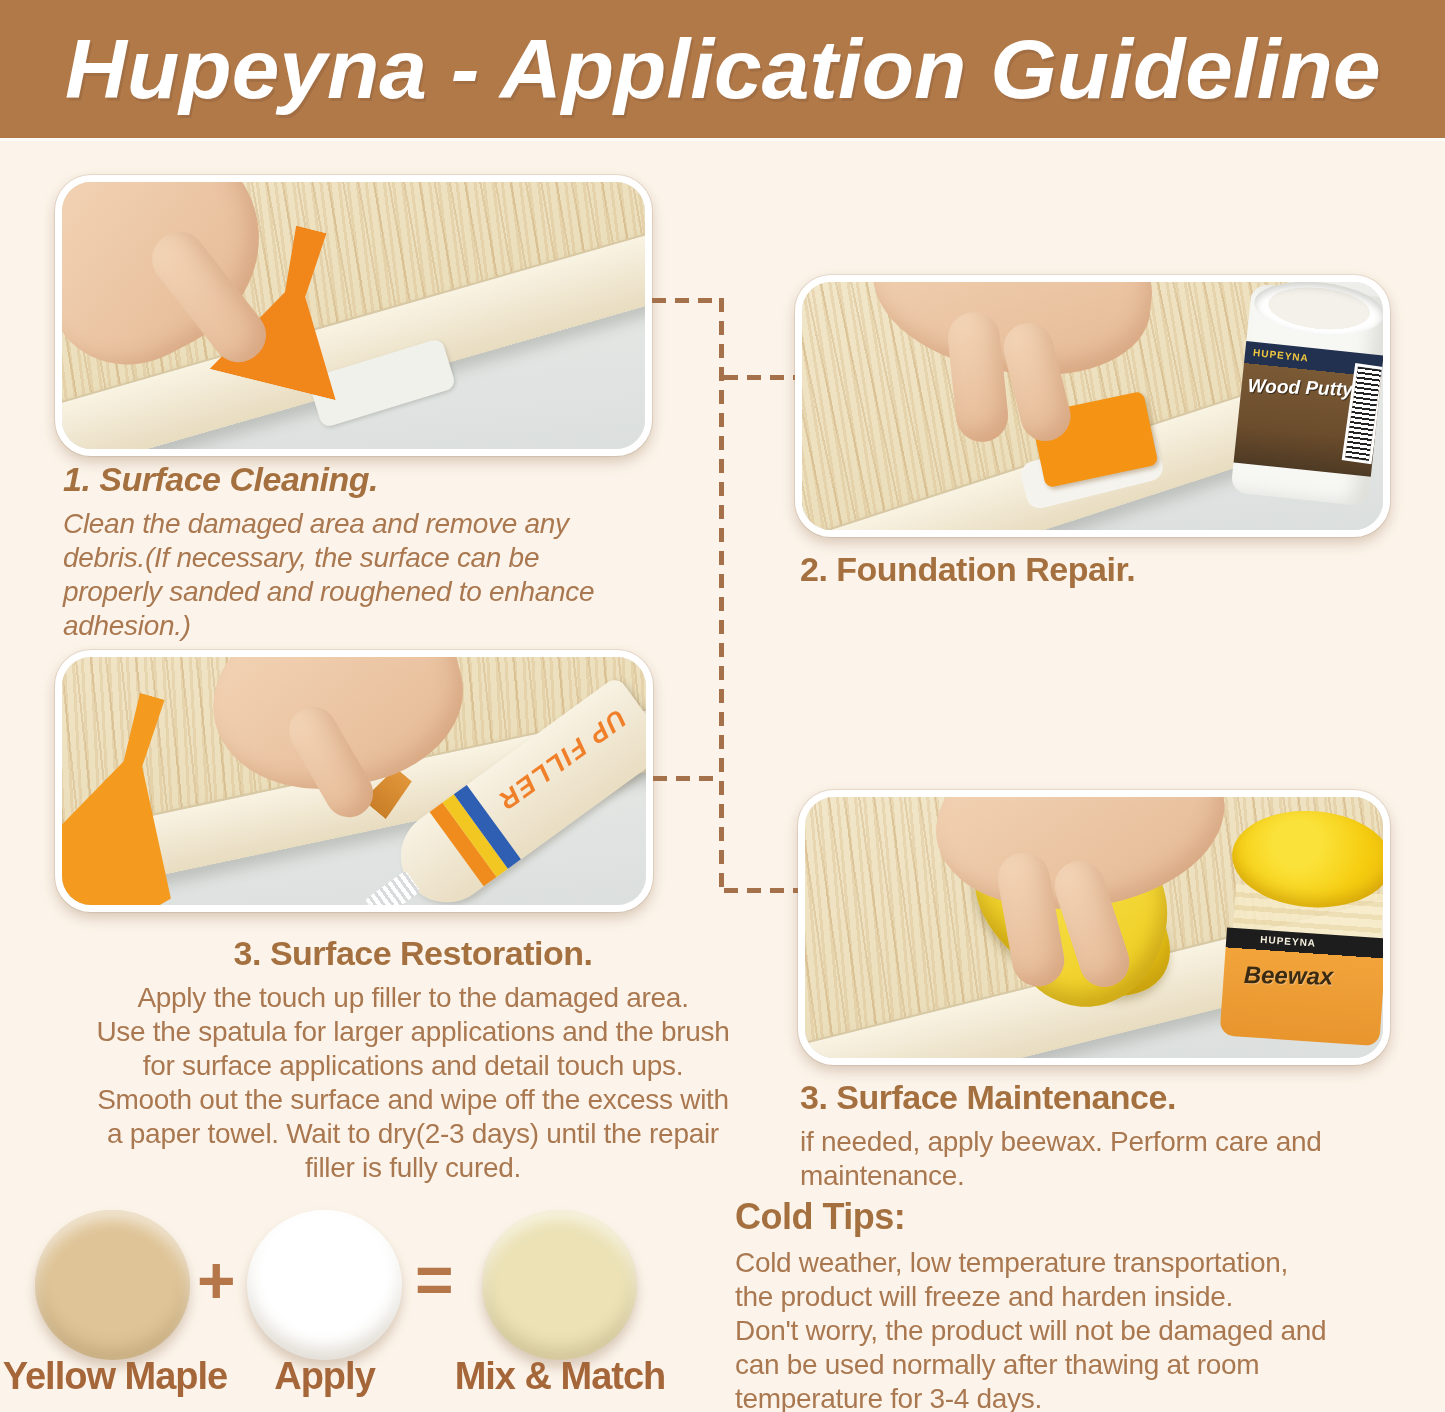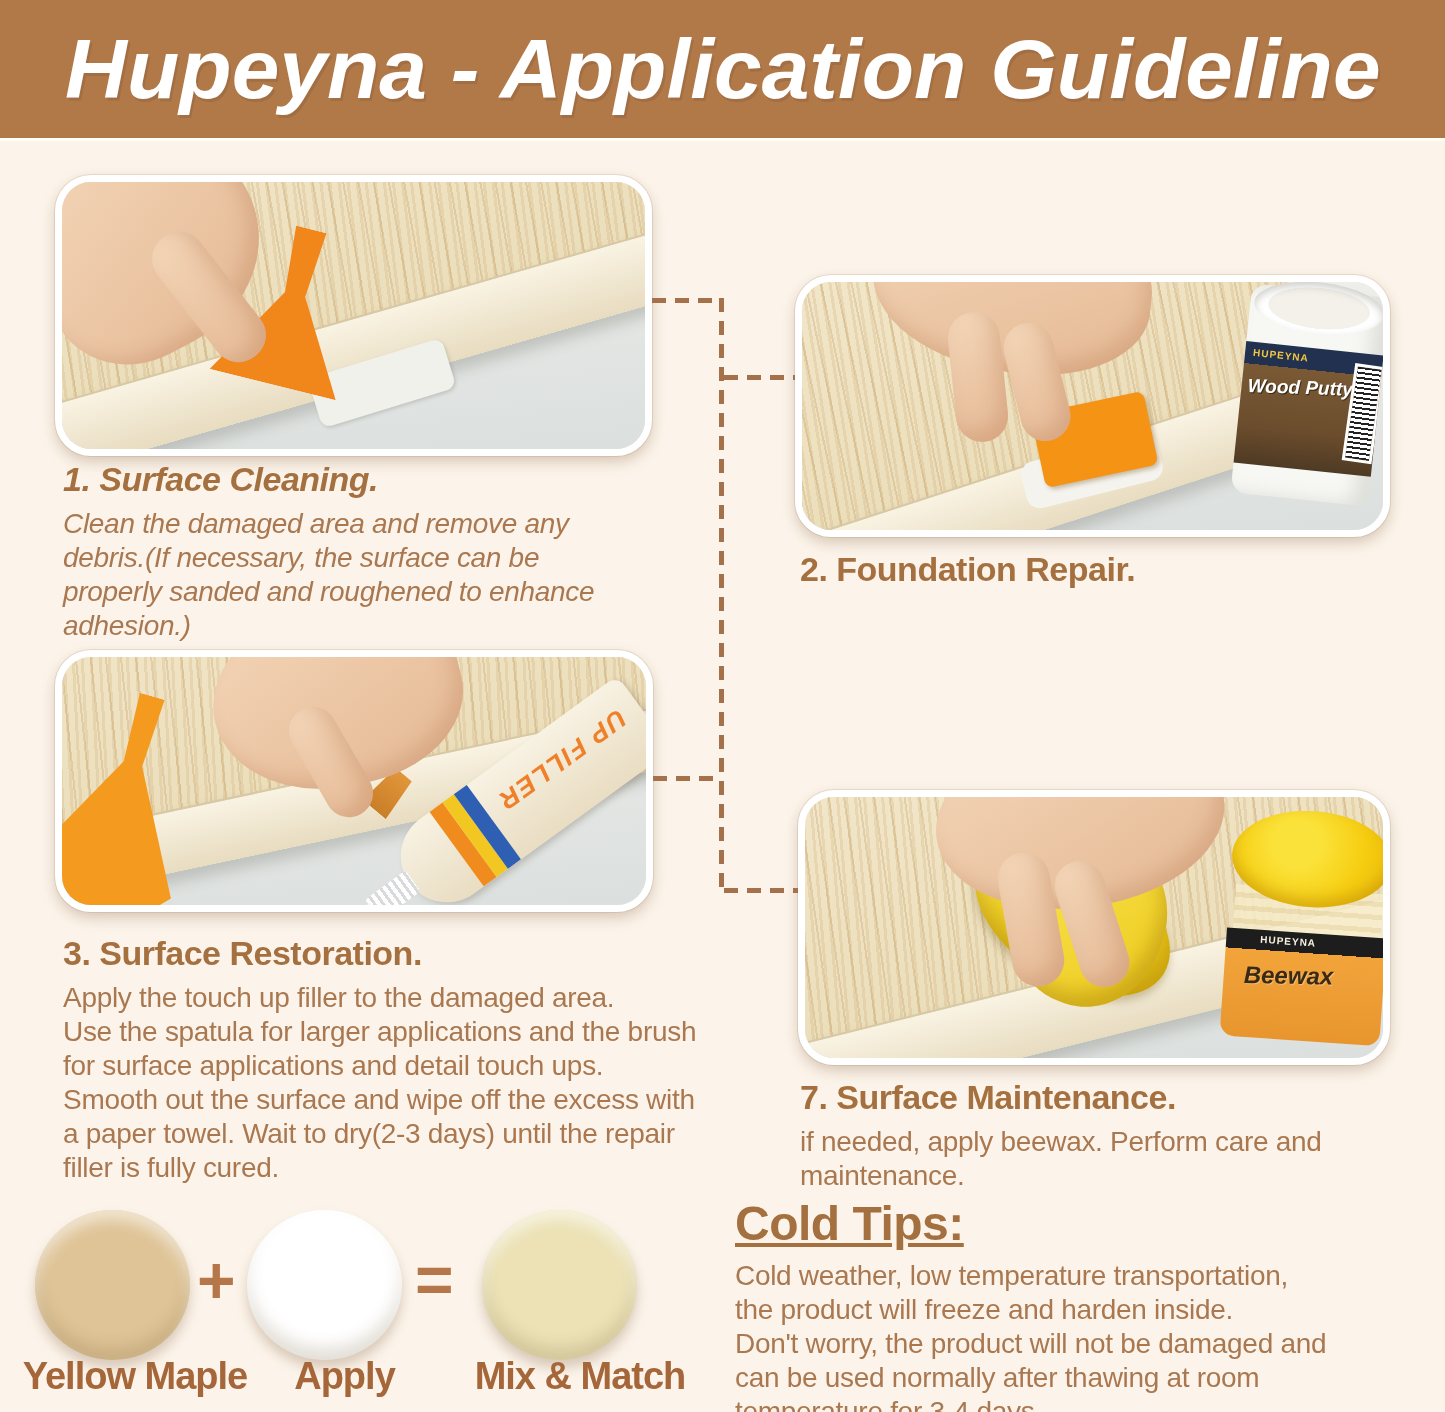--- a/index.html
+++ b/index.html
@@ -235,7 +235,7 @@
     <h2>2. Foundation Repair.</h2>
   </div>
 
-  <div class="step" style="left:63px;top:934px;width:700px;">
+  <div class="step" style="left:63px;top:934px;width:700px;text-align:center;">
     <h2>3. Surface Restoration.</h2>
     <p>Apply the touch up filler to the damaged area.
 Use the spatula for larger applications and the brush

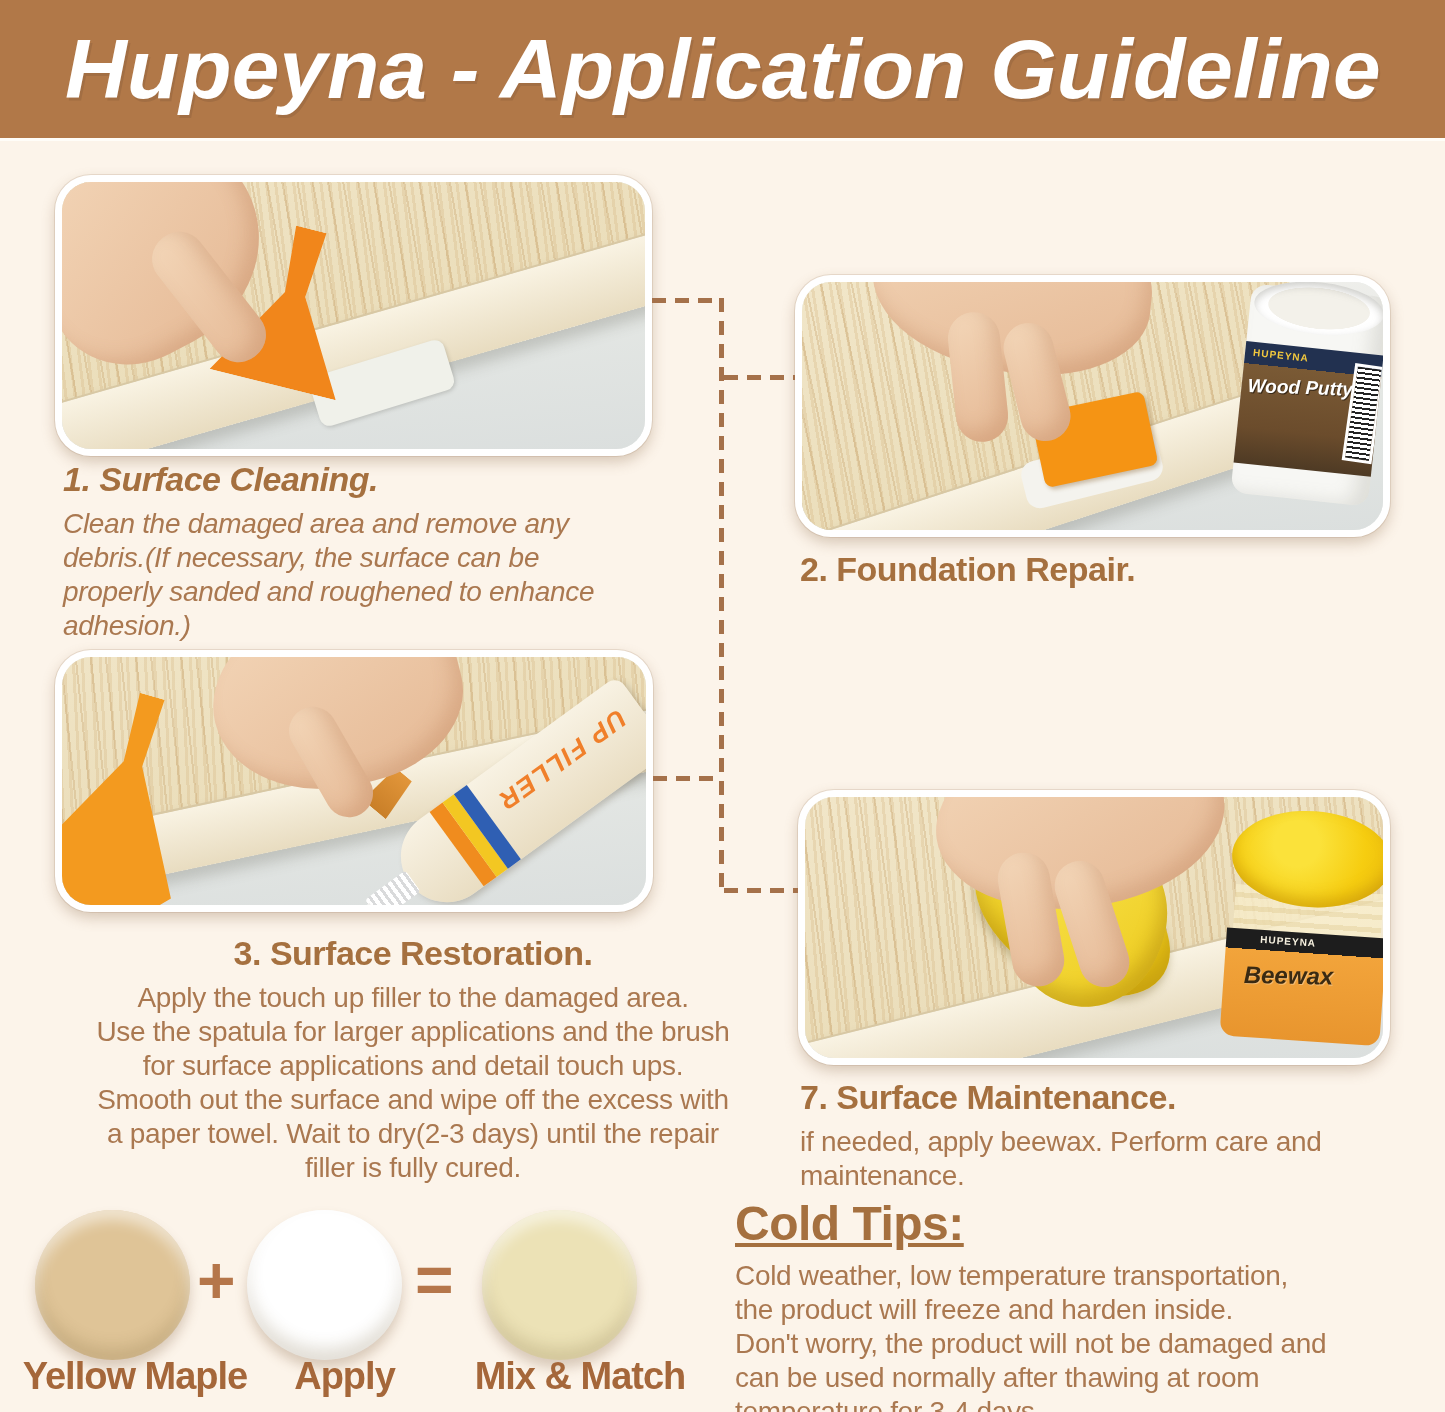--- a/index.html
+++ b/index.html
@@ -246,7 +246,7 @@
   </div>
 
   <div class="step" style="left:800px;top:1078px;width:640px;">
-    <h2>7. Surface Maintenance.</h2>
+    <h2>3. Surface Maintenance.</h2>
     <p>if needed, apply beewax. Perform care and
 maintenance.</p>
   </div>

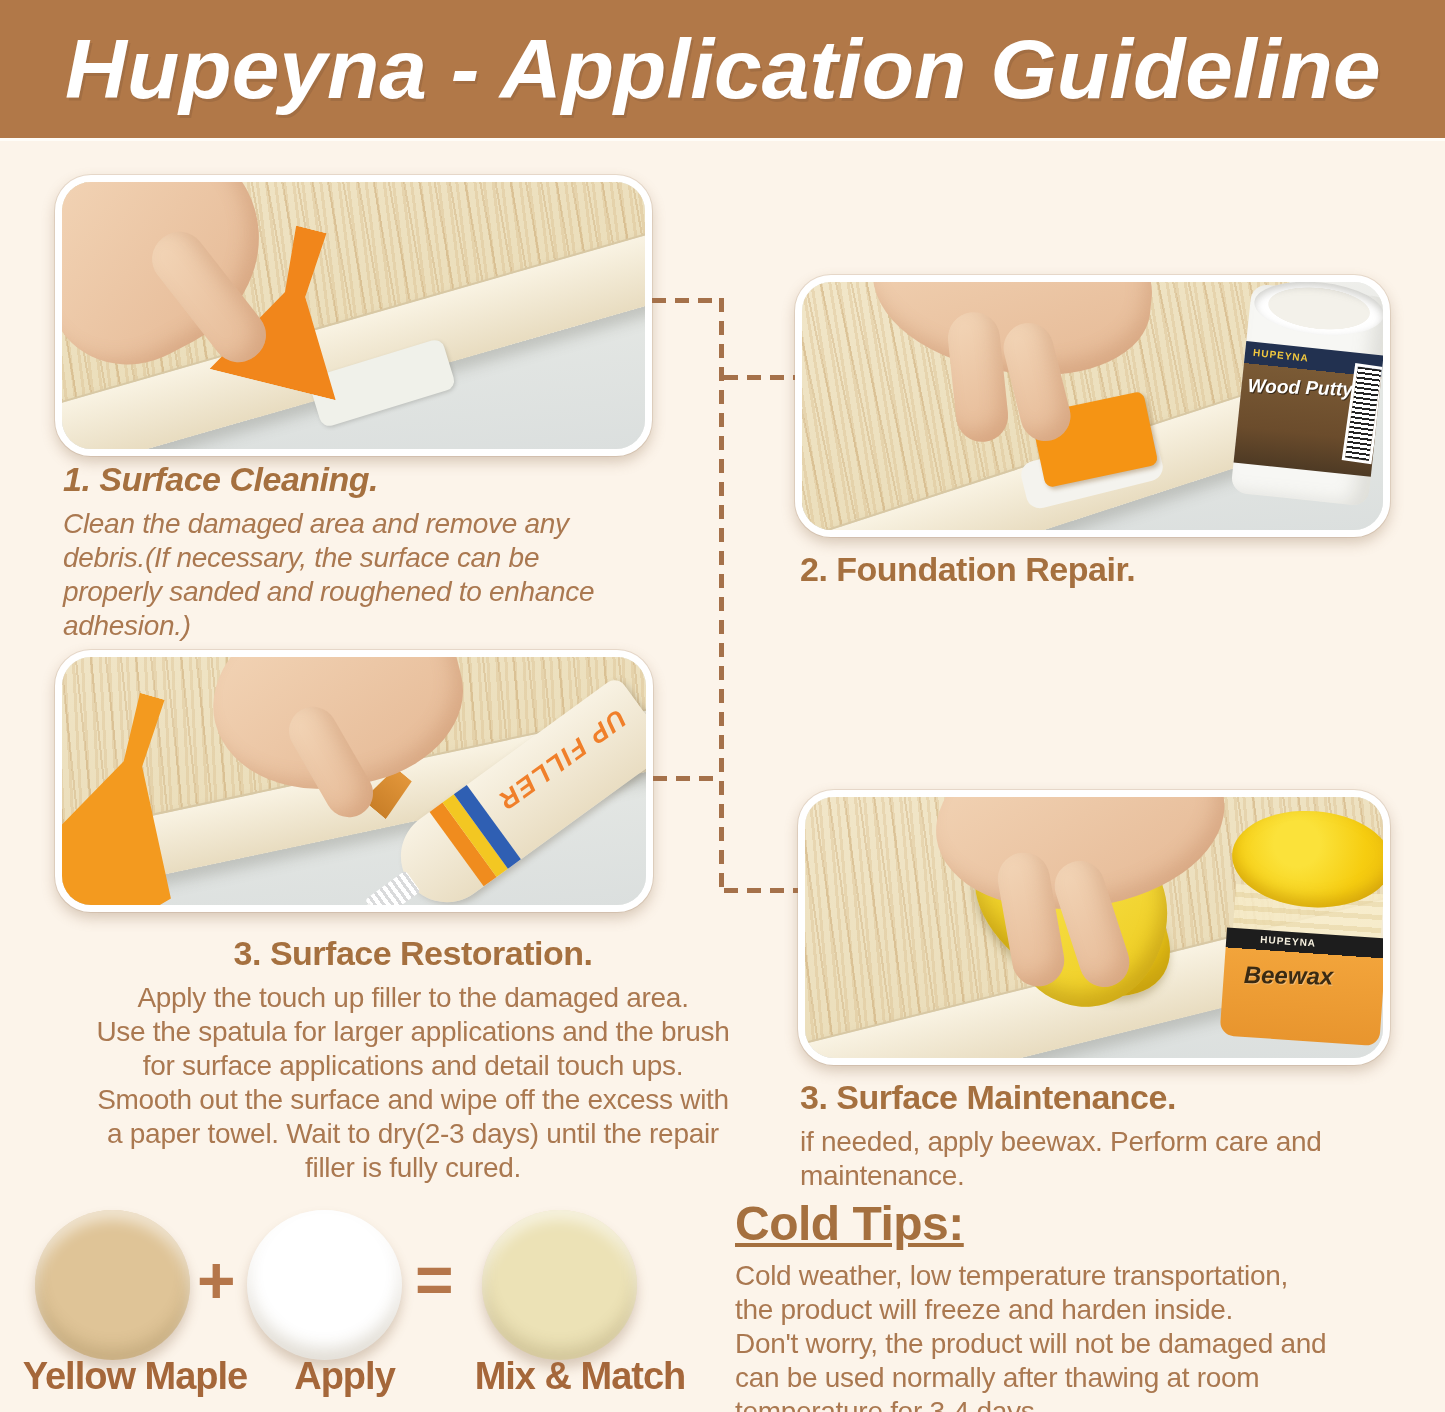--- a/index.html
+++ b/index.html
@@ -252,7 +252,7 @@
   </div>
 
   <div class="step" style="left:735px;top:1196px;width:700px;">
-    <h2 style="font-size:48px;text-decoration:underline;">Cold Tips:</h2>
+    <h2 style="font-size:36px;">Cold Tips:</h2>
     <p>Cold weather, low temperature transportation,
 the product will freeze and harden inside.
 Don't worry, the product will not be damaged and

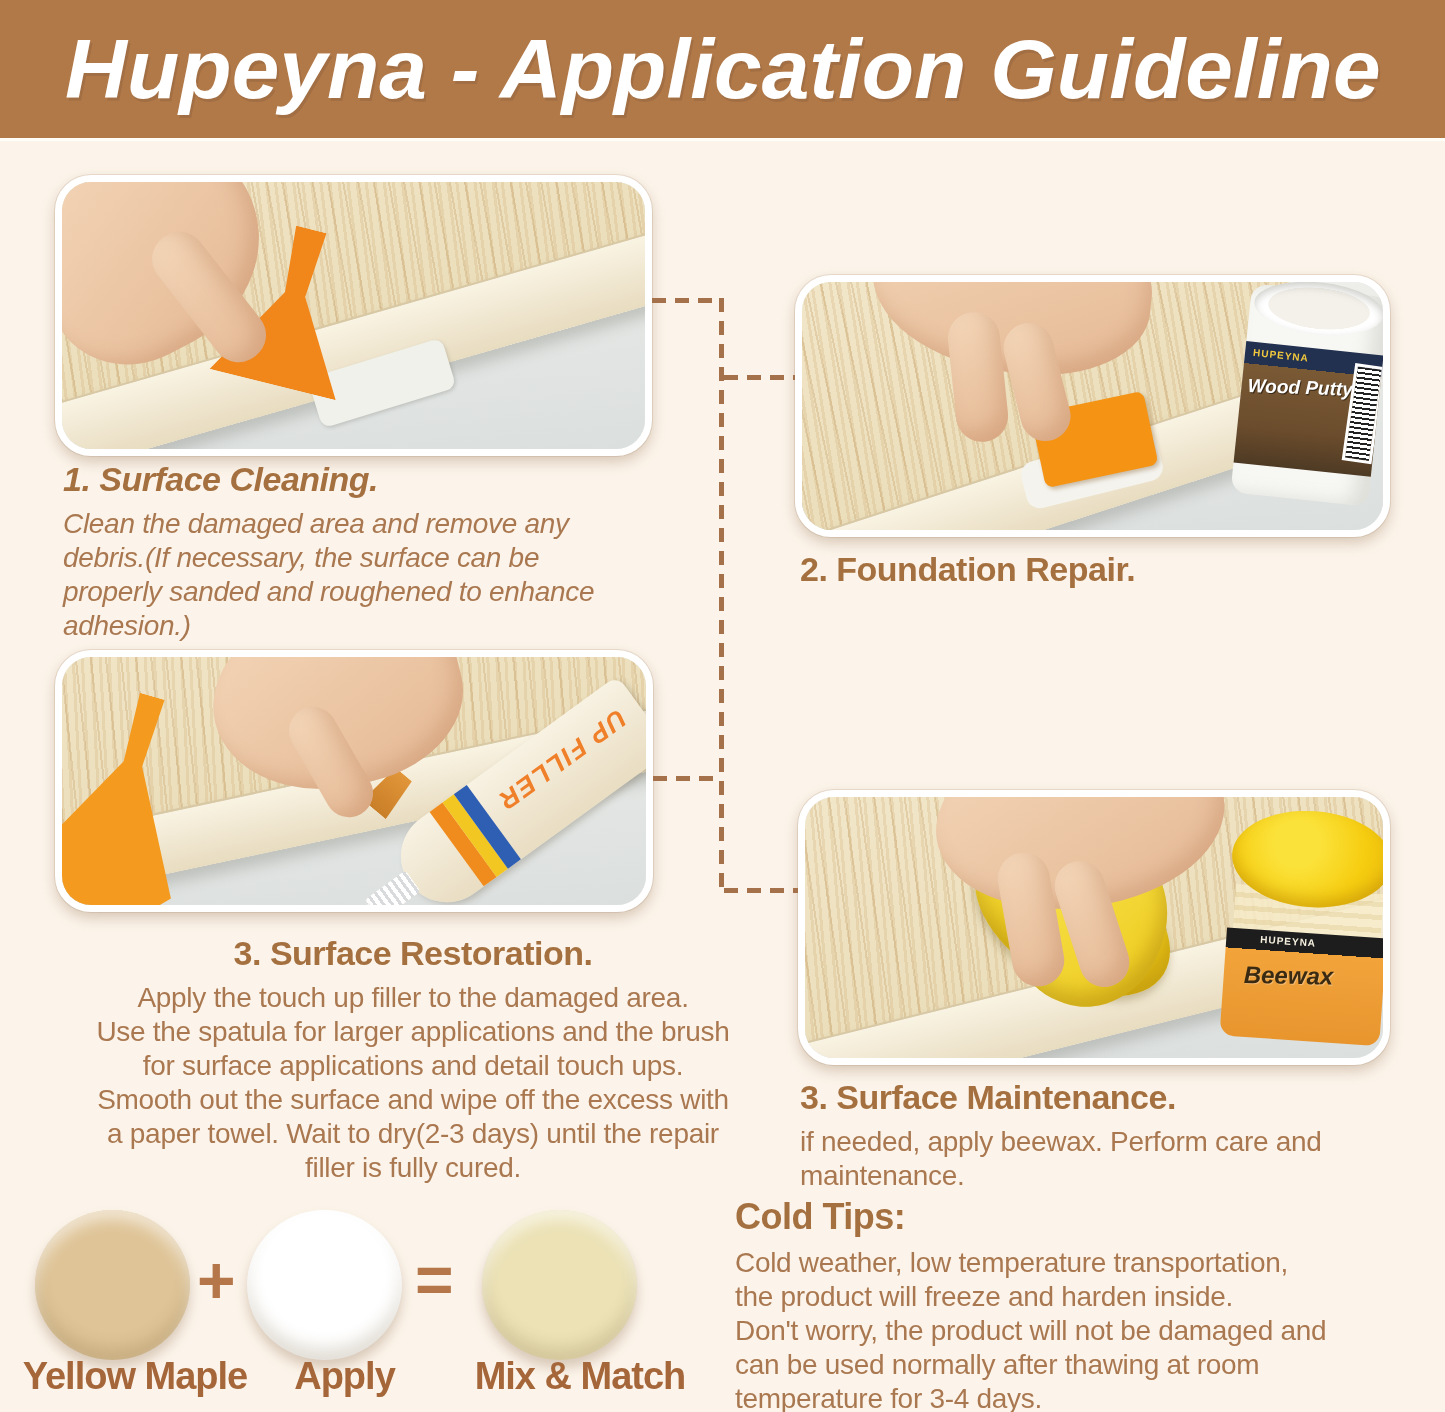--- a/index.html
+++ b/index.html
@@ -125,7 +125,7 @@
       box-shadow:inset 0 10px 14px rgba(255,255,255,.55),inset 0 -12px 16px rgba(100,75,35,.18),
                  0 8px 12px rgba(130,95,60,.28);}
   .op{position:absolute;color:#b5764a;font-size:66px;font-weight:800;}
-  .swlabel{position:absolute;color:#a5673a;font-size:38px;font-weight:800;text-align:center;letter-spacing:-1px;padding-left:20px;}
+  .swlabel{position:absolute;color:#a5673a;font-size:38px;font-weight:800;text-align:center;letter-spacing:-1px;}
 </style>
 </head>
 <body>

